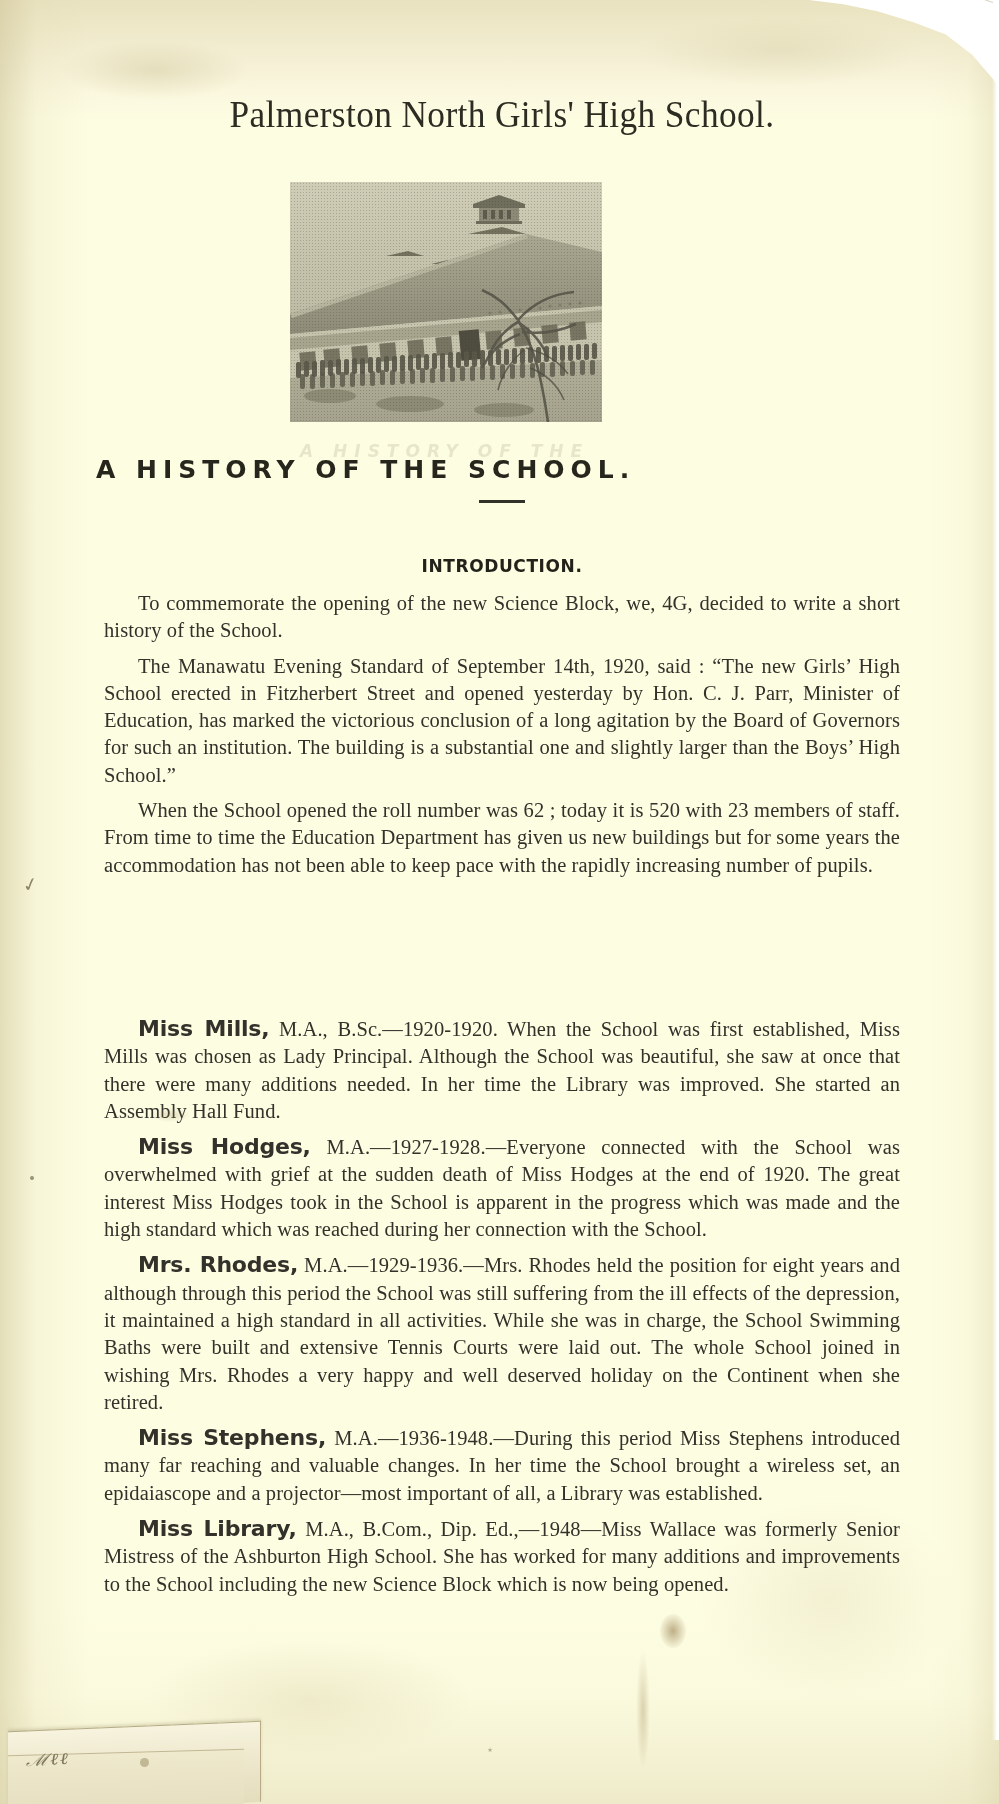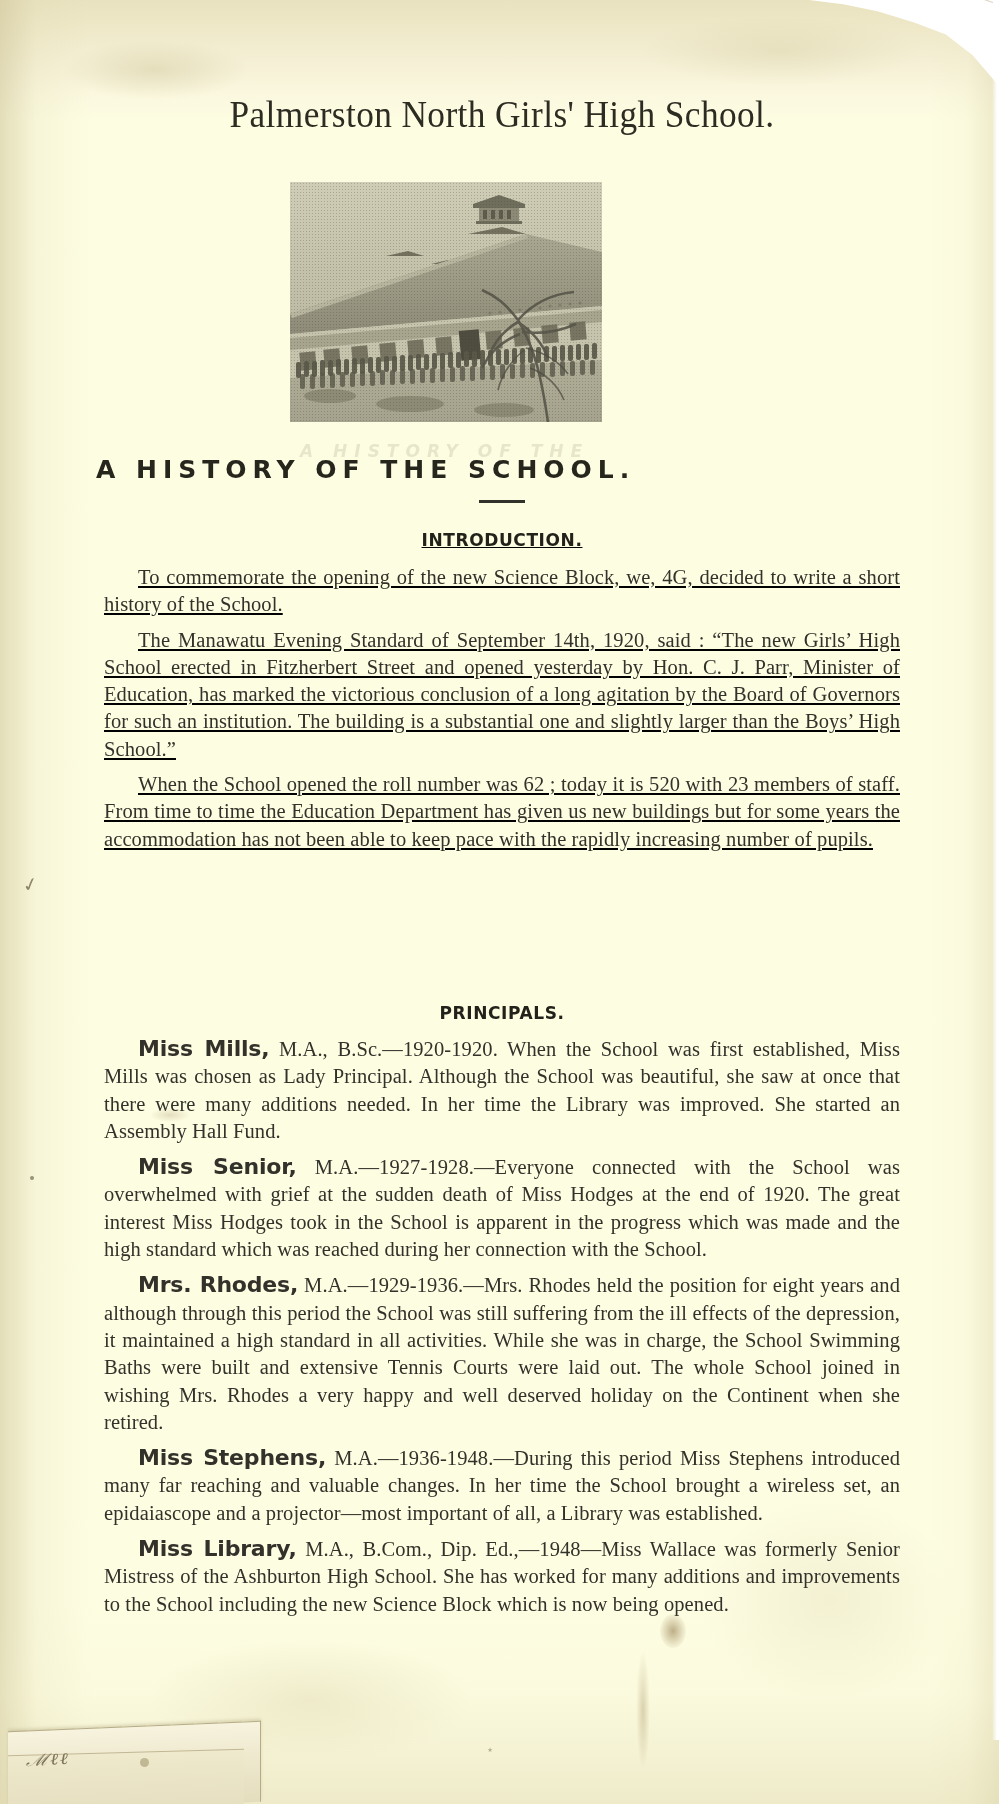--- a/index.html
+++ b/index.html
@@ -464,7 +464,7 @@
     <div class="rule"></div>
   </div>
 
-  <div class="col" style="top:530px;text-decoration:underline;">
+  <div class="col" style="top:556px;">
     <div class="head-sec">INTRODUCTION.</div>
     <div class="body-text" style="margin-top:14px;">
       <p class="ind">To commemorate the opening of the new Science Block, we, 4G, decided to write a short history of the School.</p>

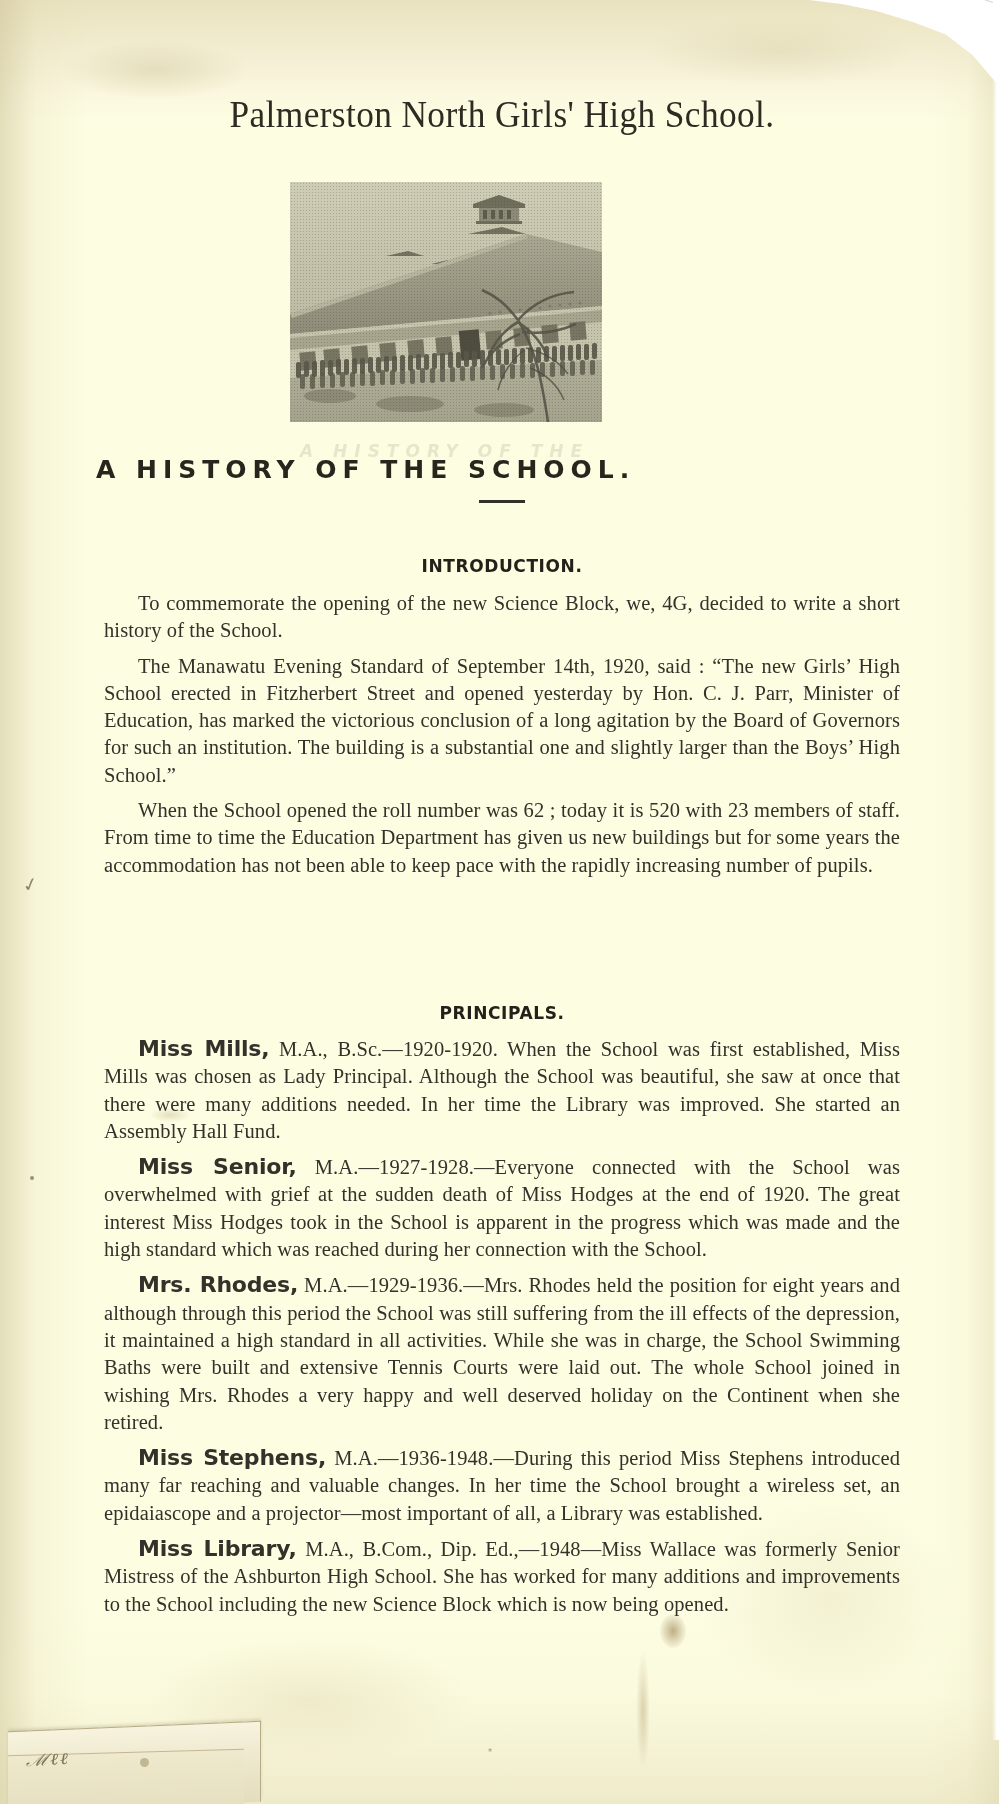--- a/index.html
+++ b/index.html
@@ -474,7 +474,6 @@
   </div>
 
   <div class="col" style="top:1003px;">
-    <div class="head-sec">PRINCIPALS.</div>
     <div class="body-text" style="margin-top:12px;">
 
       <p class="ind"><span class="lede">Miss Mills,</span><span> M.A., B.Sc.—1920-1920. </span><span>When the School was first established, Miss Mills was chosen as Lady Principal. Although the School was beautiful, she saw at once that there were many additions needed. In her time the Library was improved. She started an Assembly Hall Fund.</span></p>

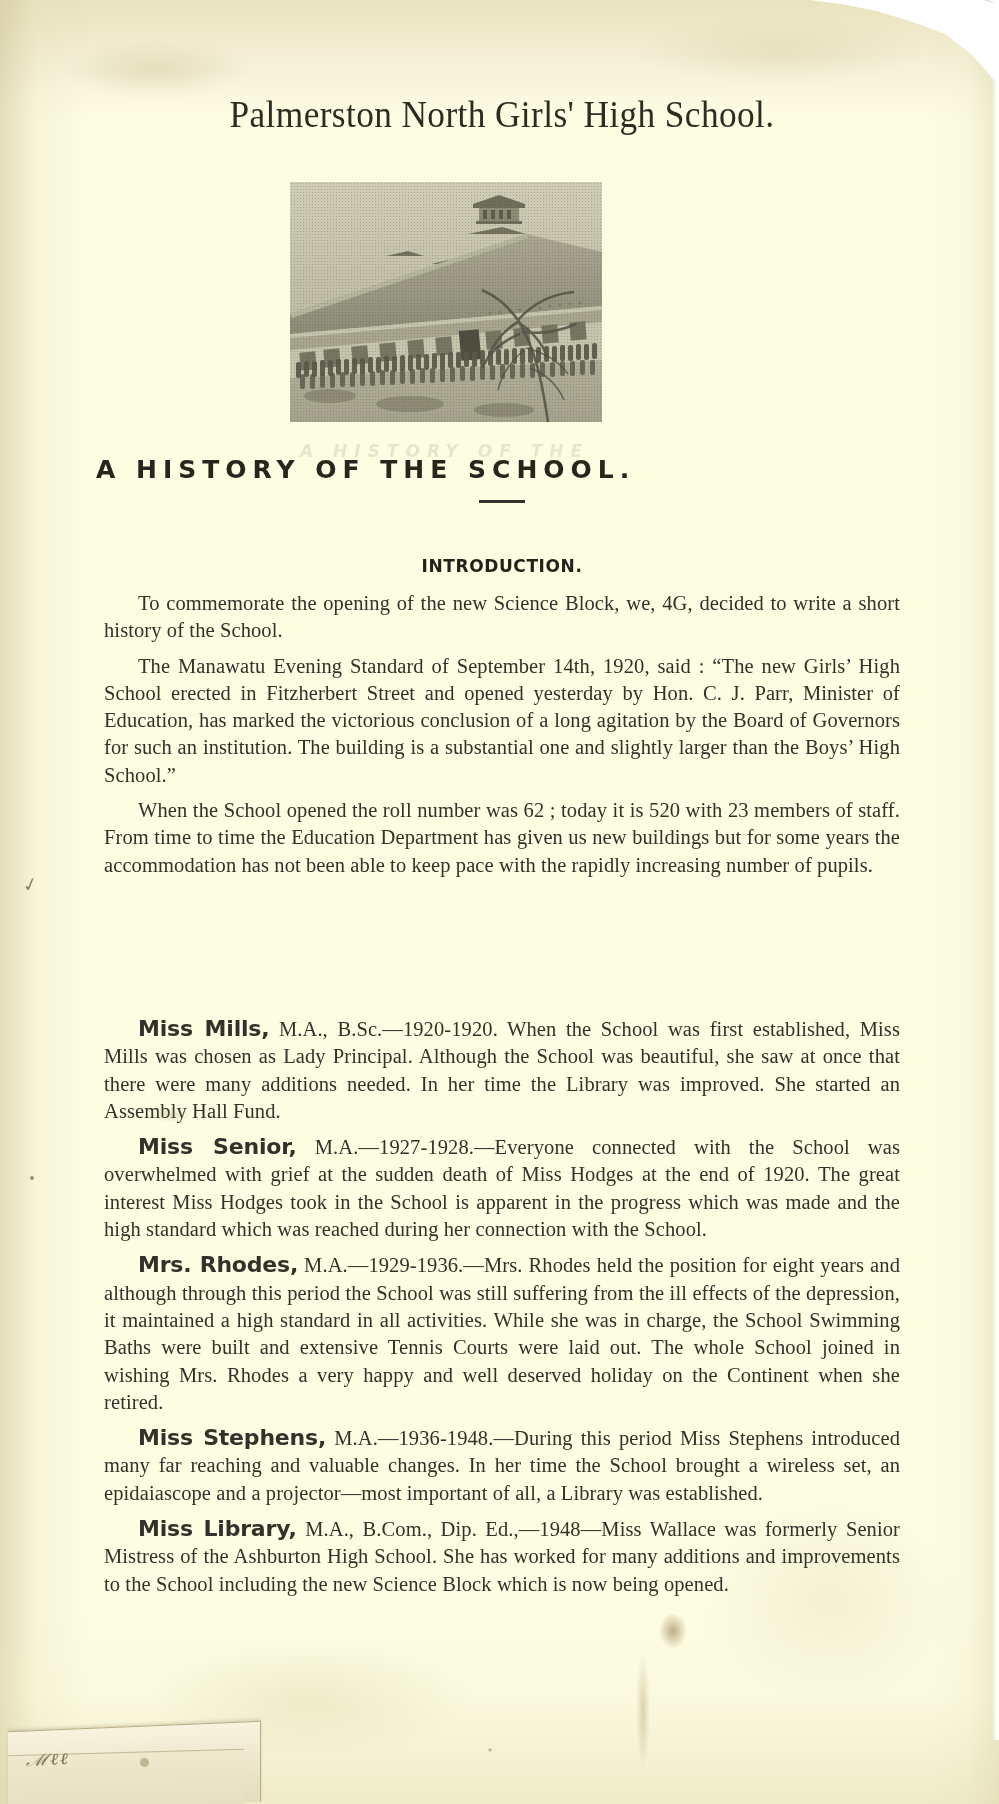--- a/index.html
+++ b/index.html
@@ -478,7 +478,7 @@
 
       <p class="ind"><span class="lede">Miss Mills,</span><span> M.A., B.Sc.—1920-1920. </span><span>When the School was first established, Miss Mills was chosen as Lady Principal. Although the School was beautiful, she saw at once that there were many additions needed. In her time the Library was improved. She started an Assembly Hall Fund.</span></p>
 
-      <p class="ind"><span class="lede">Miss Senior,</span><span> M.A.—1927-1928.—</span><span>Everyone connected with the School was overwhelmed with grief at the sudden death of Miss Hodges at the end of 1920. The great interest Miss Hodges took in the School is apparent in the progress which was made and the high standard which was reached during her connection with the School.</span></p>
+      <p class="ind"><span class="lede">Miss Hodges,</span><span> M.A.—1927-1928.—</span><span>Everyone connected with the School was overwhelmed with grief at the sudden death of Miss Hodges at the end of 1920. The great interest Miss Hodges took in the School is apparent in the progress which was made and the high standard which was reached during her connection with the School.</span></p>
 
       <p class="ind"><span class="lede">Mrs. Rhodes,</span><span> M.A.—1929-1936.—</span><span>Mrs. Rhodes held the position for eight years and although through this period the School was still suffering from the ill effects of the depression, it maintained a high standard in all activities. While she was in charge, the School Swimming Baths were built and extensive Tennis Courts were laid out. The whole School joined in wishing Mrs. Rhodes a very happy and well deserved holiday on the Continent when she retired.</span></p>
 

